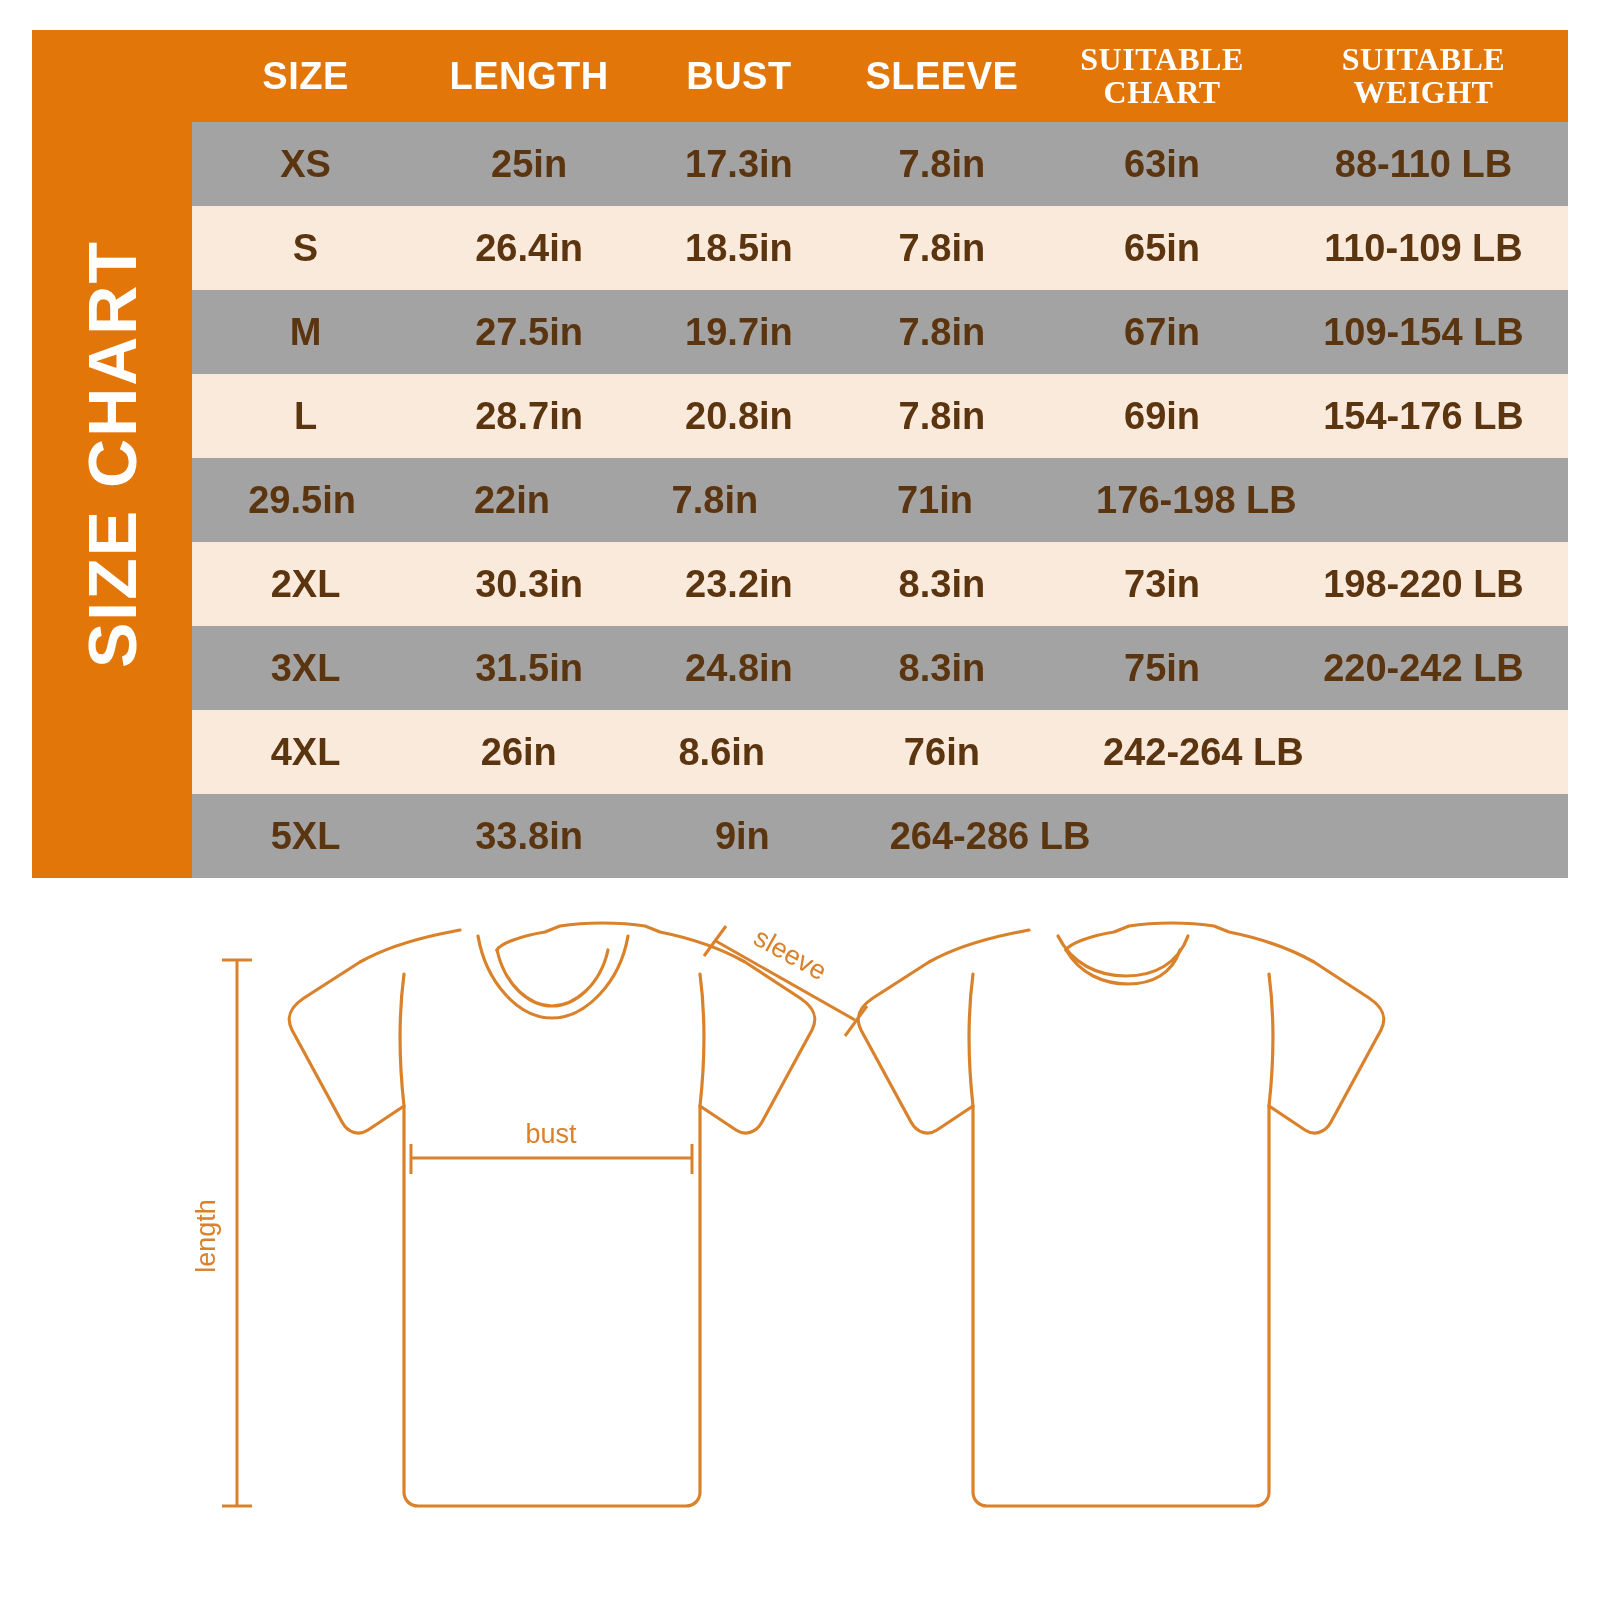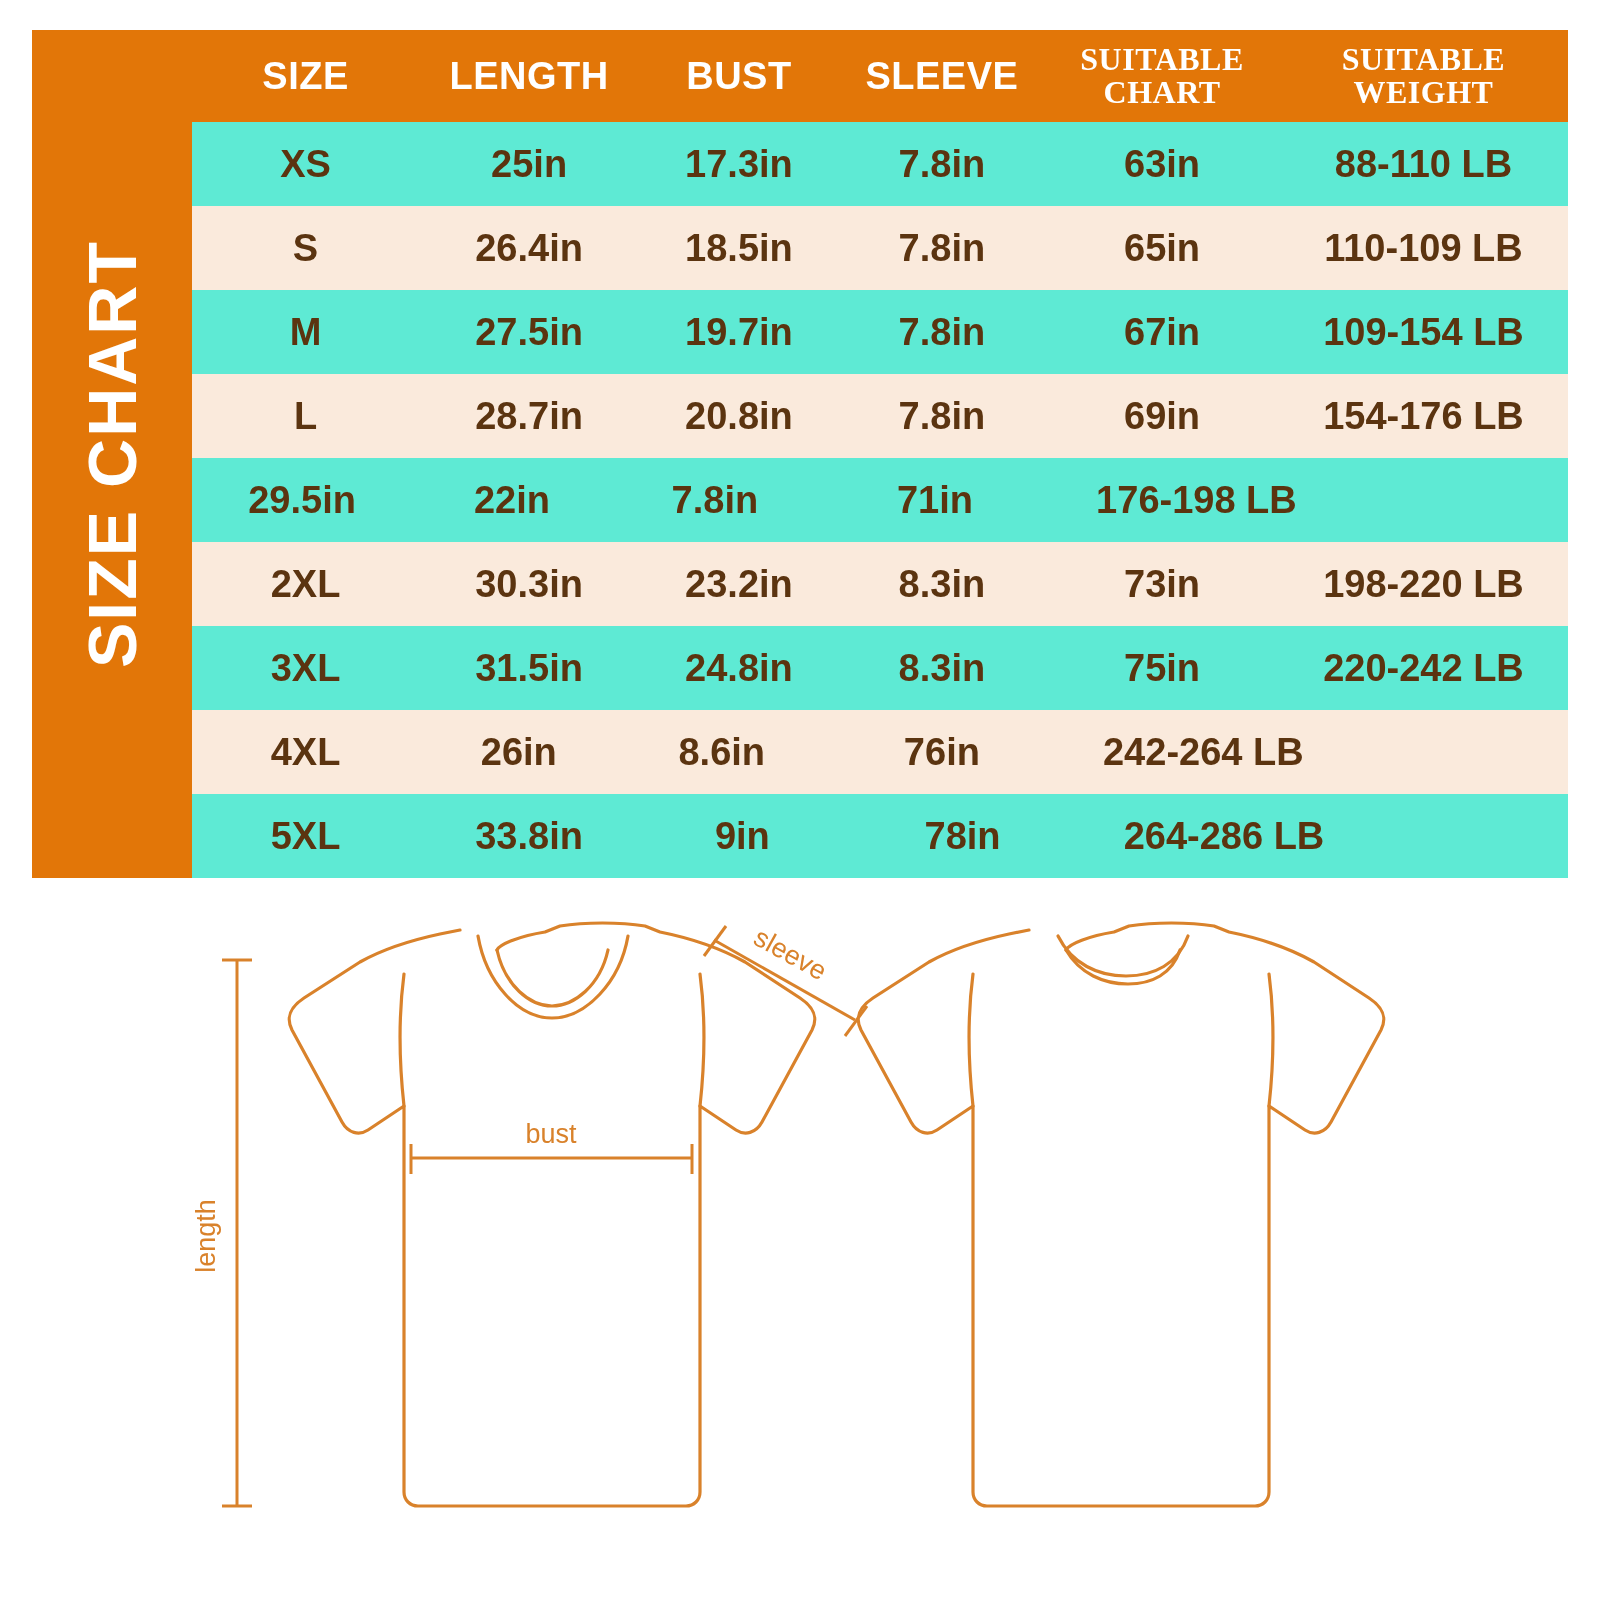--- a/index.html
+++ b/index.html
@@ -72,7 +72,7 @@
   .body-row {
     height: 84px;
   }
-  .body-row.odd { background: #5eead4; }
+  .body-row.odd { background: #a3a3a3; }
   .body-row.even { background: #FAEADC; }
   .cell {
     display: flex;

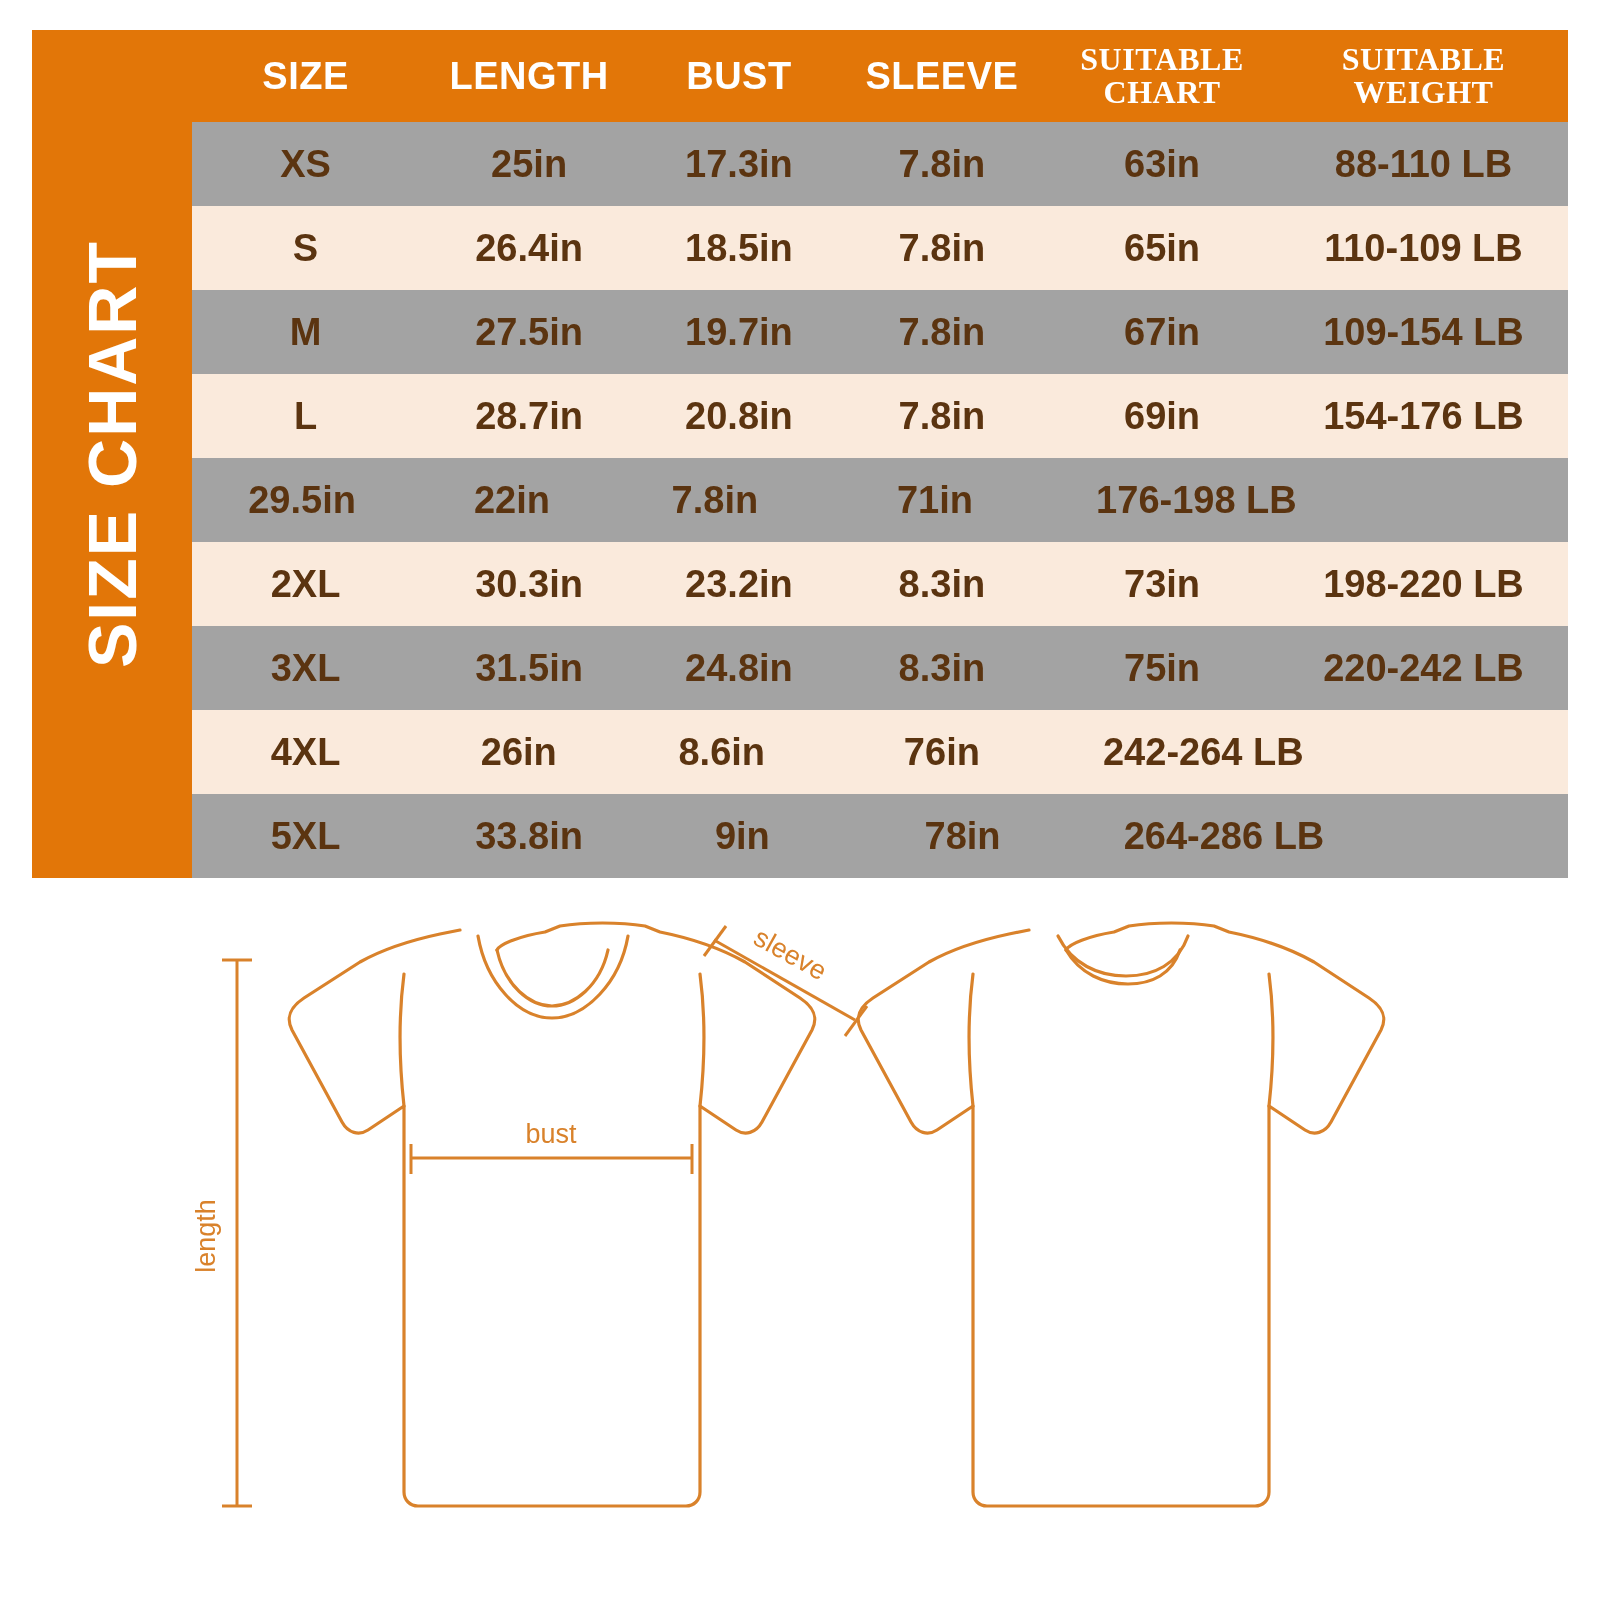--- a/index.html
+++ b/index.html
@@ -220,7 +220,6 @@
         <div class="cell c0">5XL</div>
         <div class="cell c1">33.8in</div>
         <div class="cell c3">9in</div>
-        <div class="cell c4">78in</div>
         <div class="cell c5">264-286 LB</div>
       </div>
 

